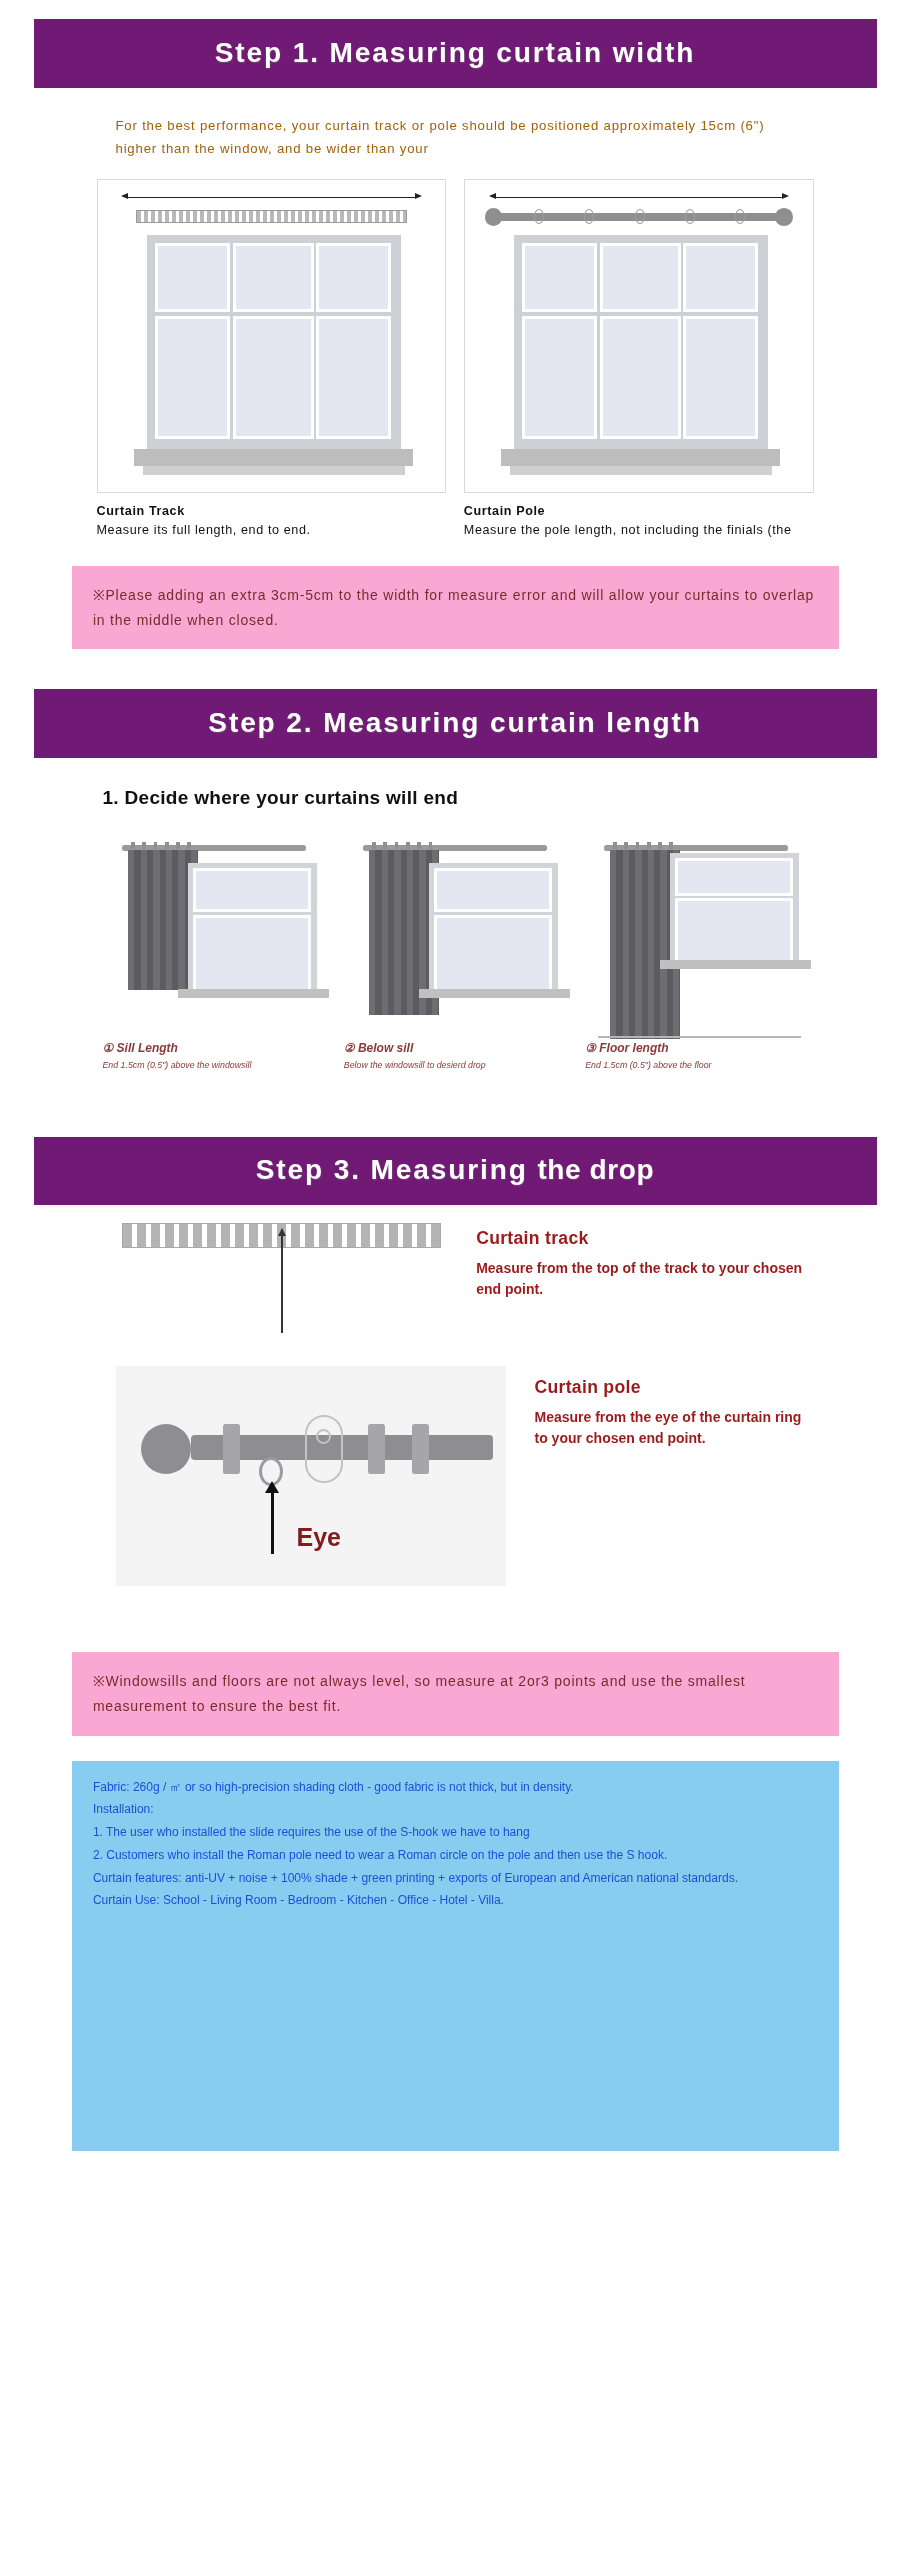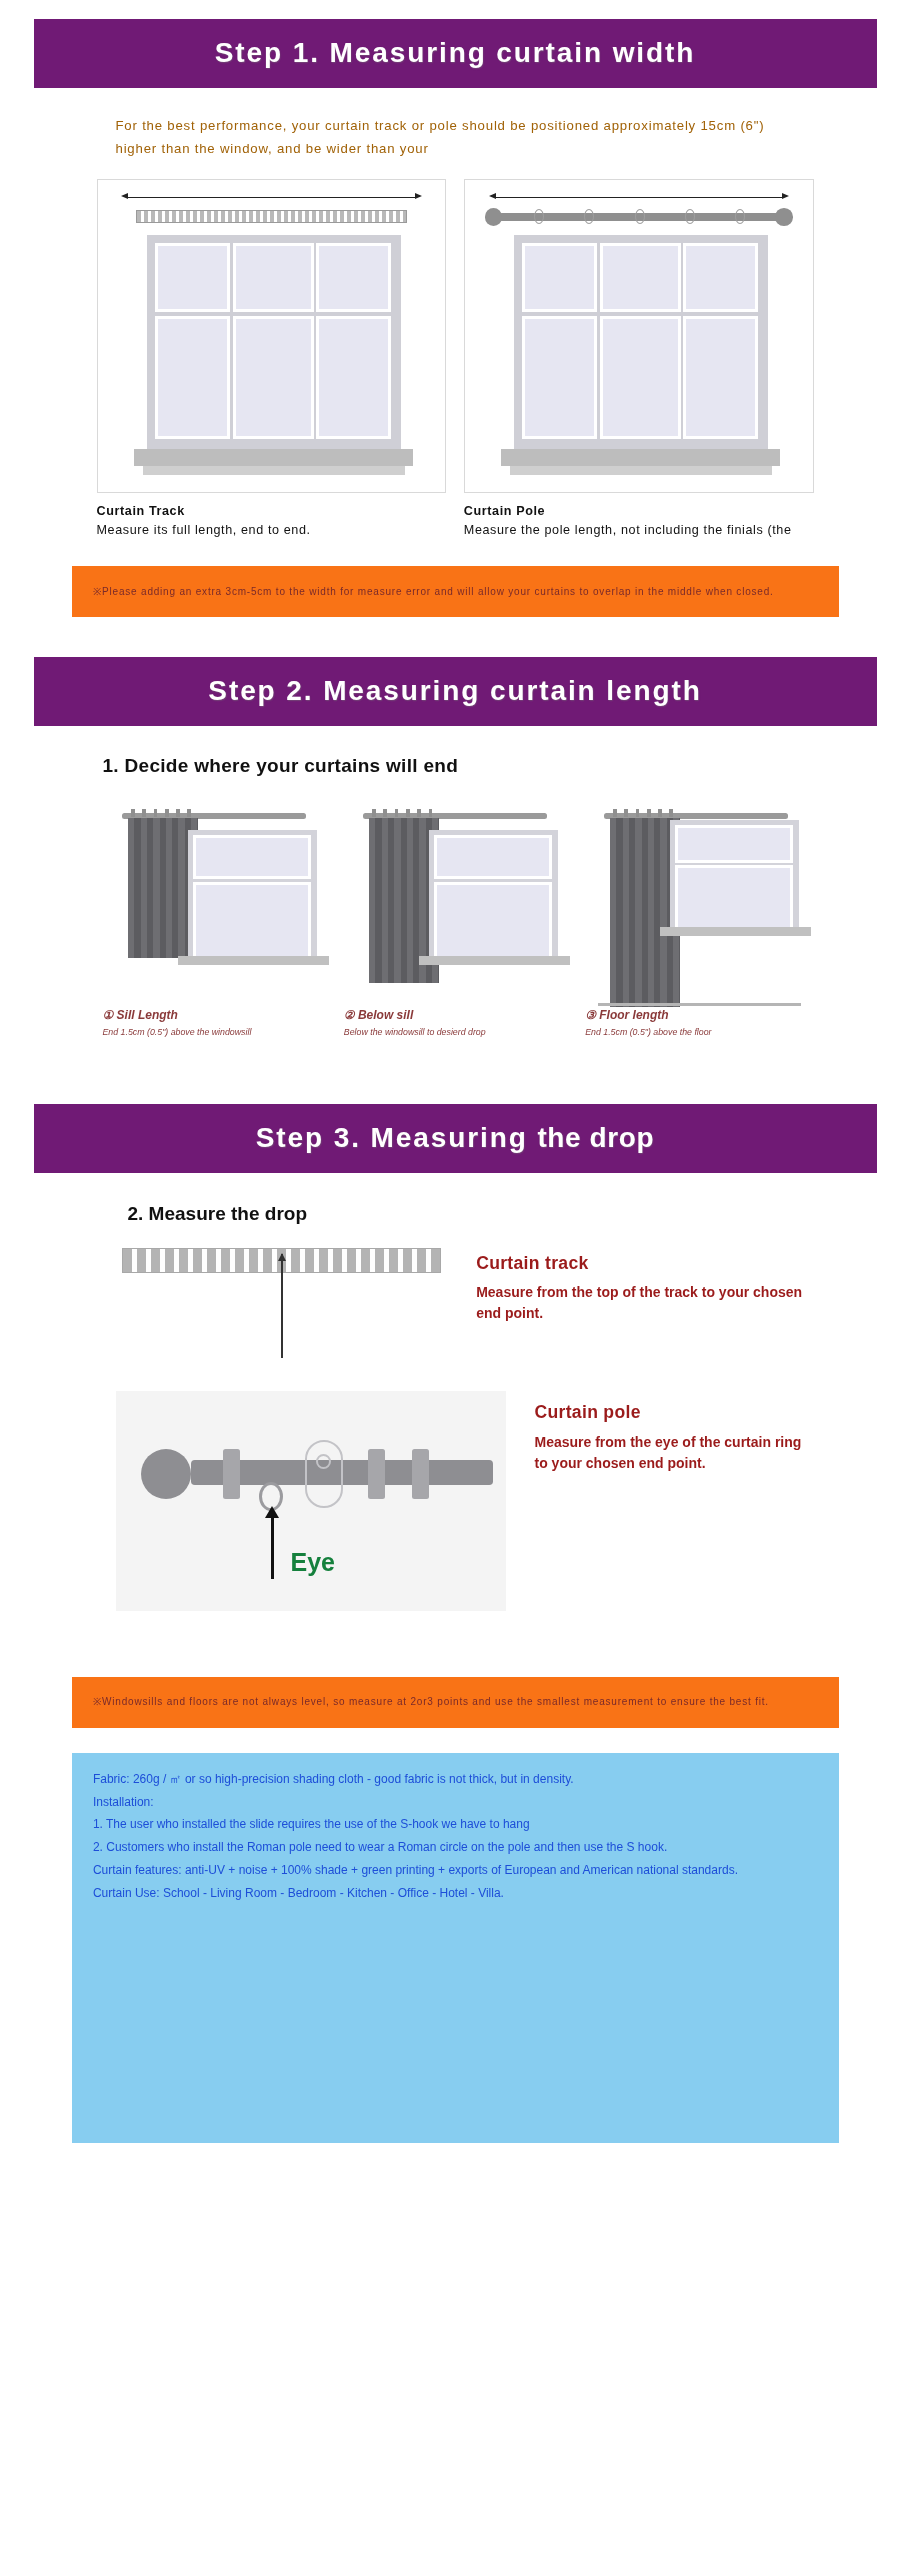--- a/index.html
+++ b/index.html
@@ -112,9 +112,9 @@
   
   .note {
     margin: 26.4px 38px 0 38px;
-    background: #f97316;
+    background: #f9a8d4;
     color: #7a2a2a;
-    font-size: 10px;
+    font-size: 14px;
     letter-spacing: 0.8px;
     line-height: 1.8;
     padding: 16.4px 21.4px;

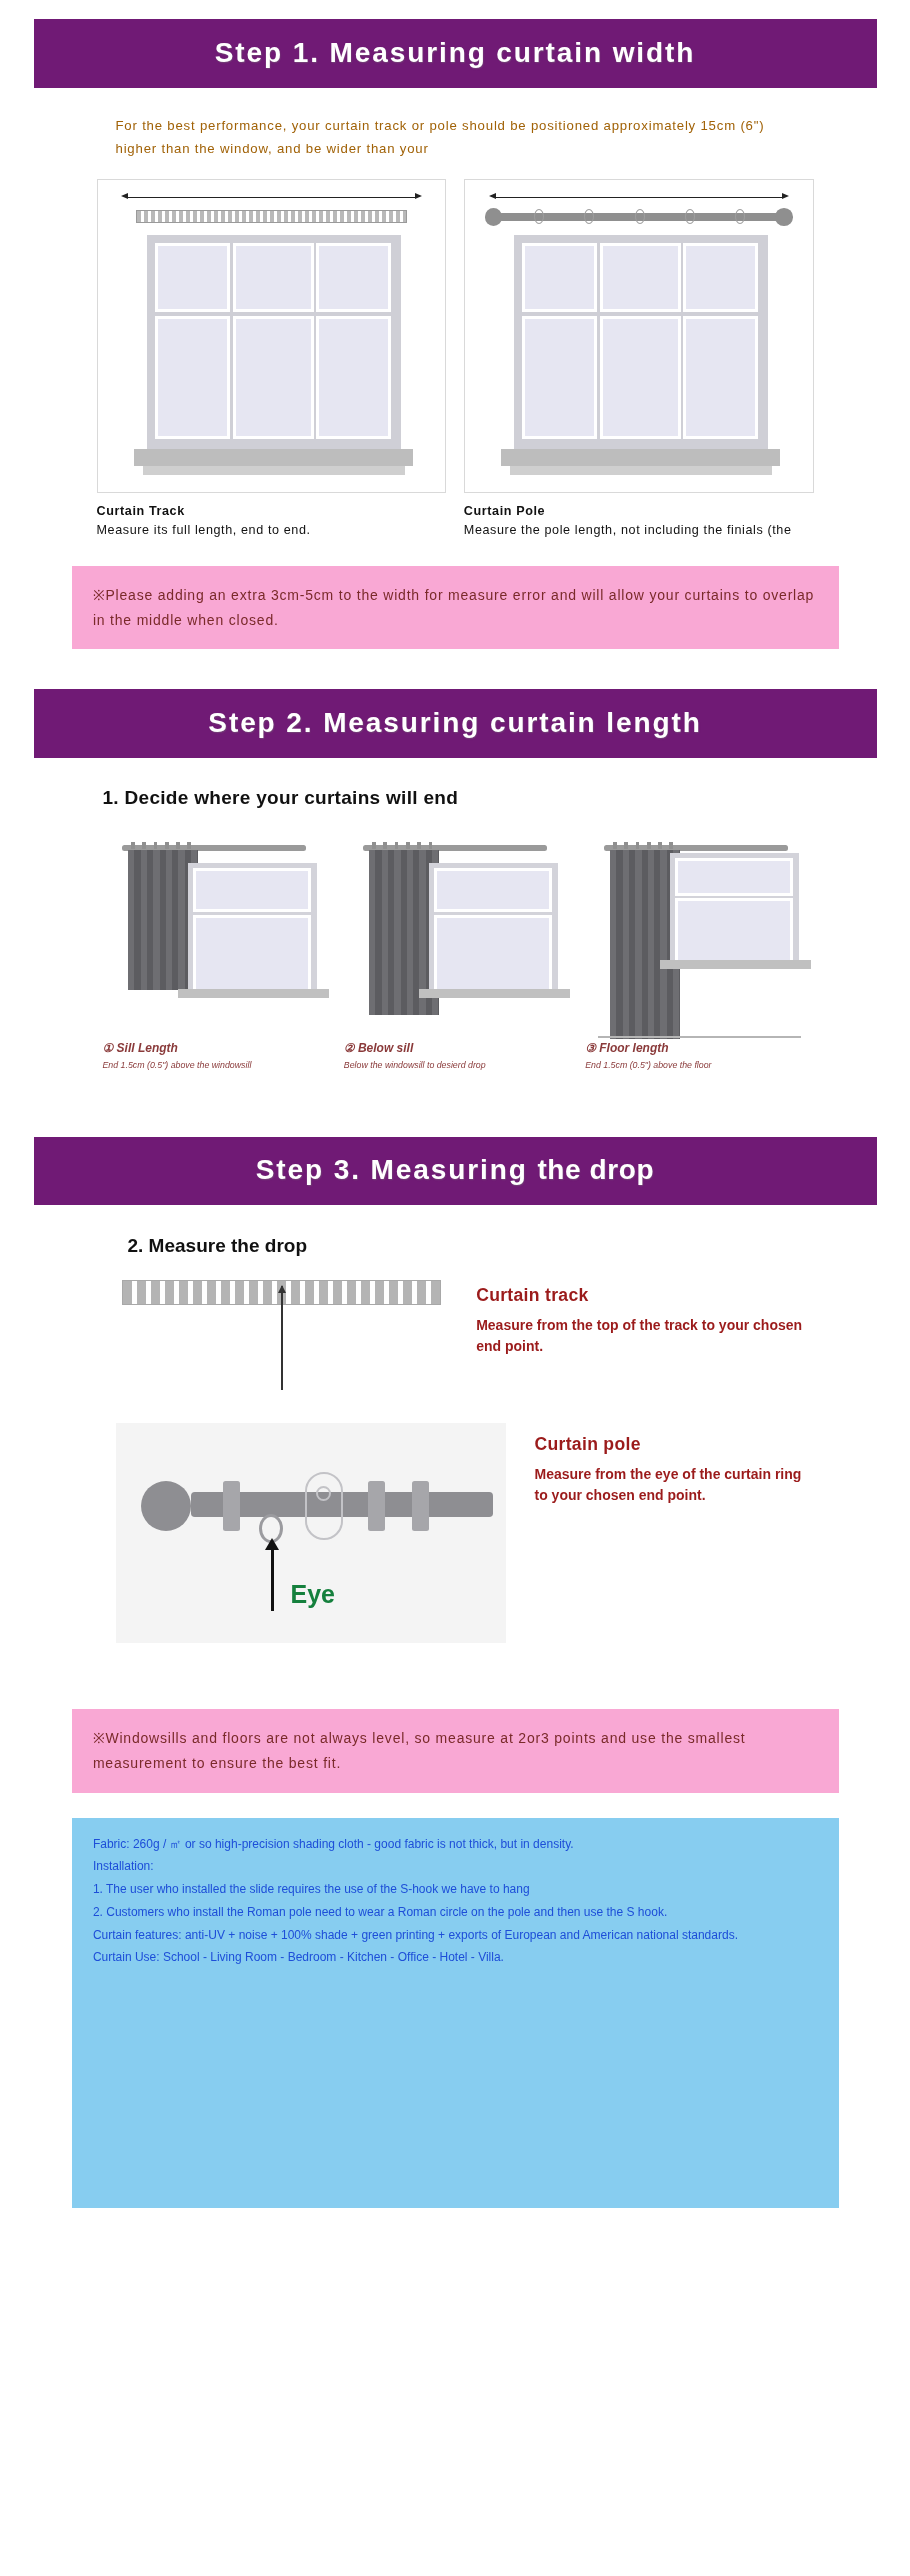--- a/index.html
+++ b/index.html
@@ -354,7 +354,6 @@
       <span>Step 3. Measuring </span><span class="thin">the drop</span>
     </div>
 
-    <div class="h2b">2. Measure the drop</div>
 
     <div class="drop-row">
       <div class="drop-art">

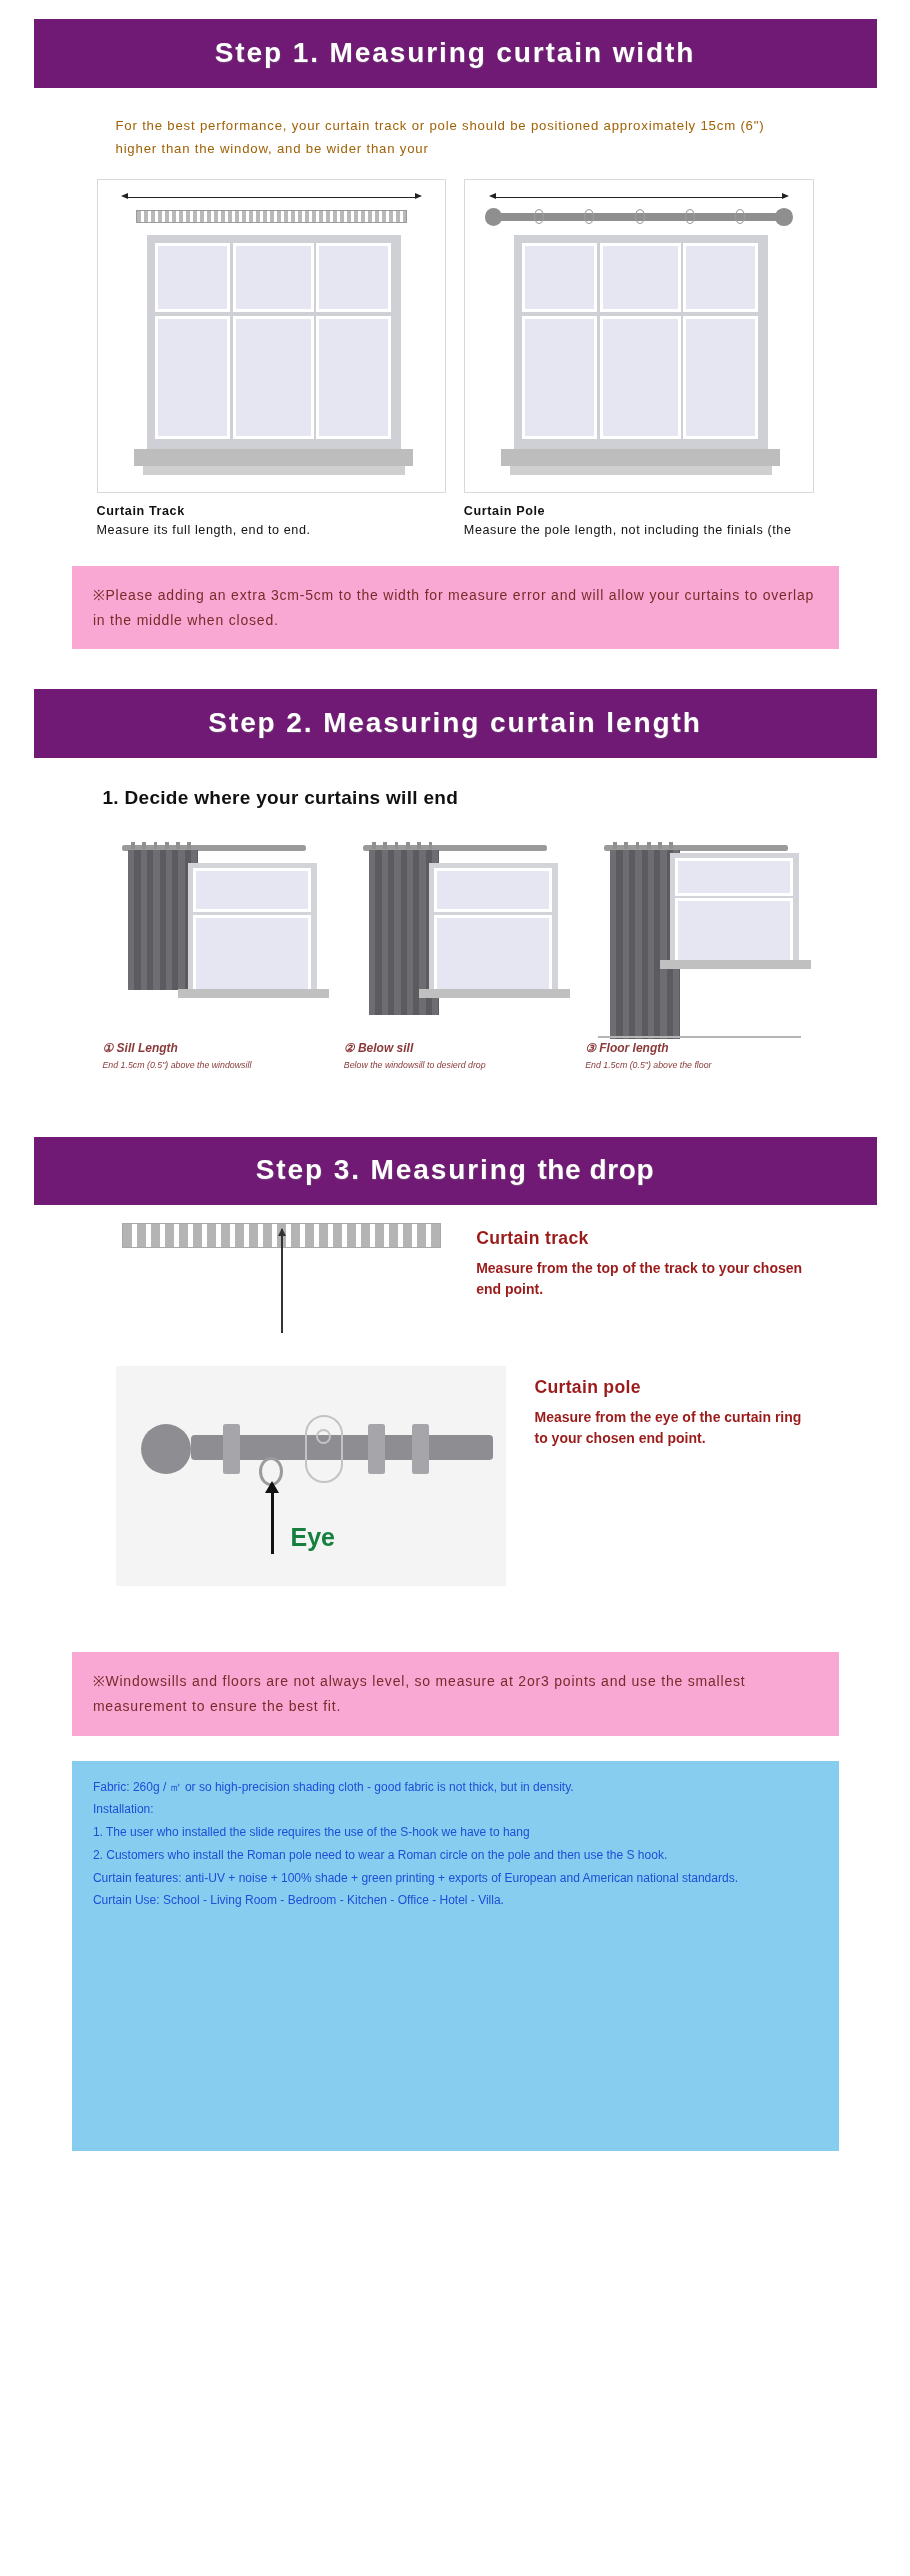--- a/index.html
+++ b/index.html
@@ -212,7 +212,7 @@
   .art-pole .eyearrow { position: absolute; left: 155px; top: 119px; width: 3.8px; height: 69px; background: #111; }
   .art-pole .eyearrow:before { content: ""; position: absolute; top: -3.8px; left: -5.7px;
     border-left: 7.5px solid transparent; border-right: 7.5px solid transparent; border-bottom: 12.6px solid #111; }
-  .art-pole .eyetxt { position: absolute; left: 175px; top: 157px; font-size: 25px; font-weight: bold; color: #15803d; }
+  .art-pole .eyetxt { position: absolute; left: 181px; top: 157px; font-size: 25px; font-weight: bold; color: #7f1d1d; }
 
   
   .footer {

